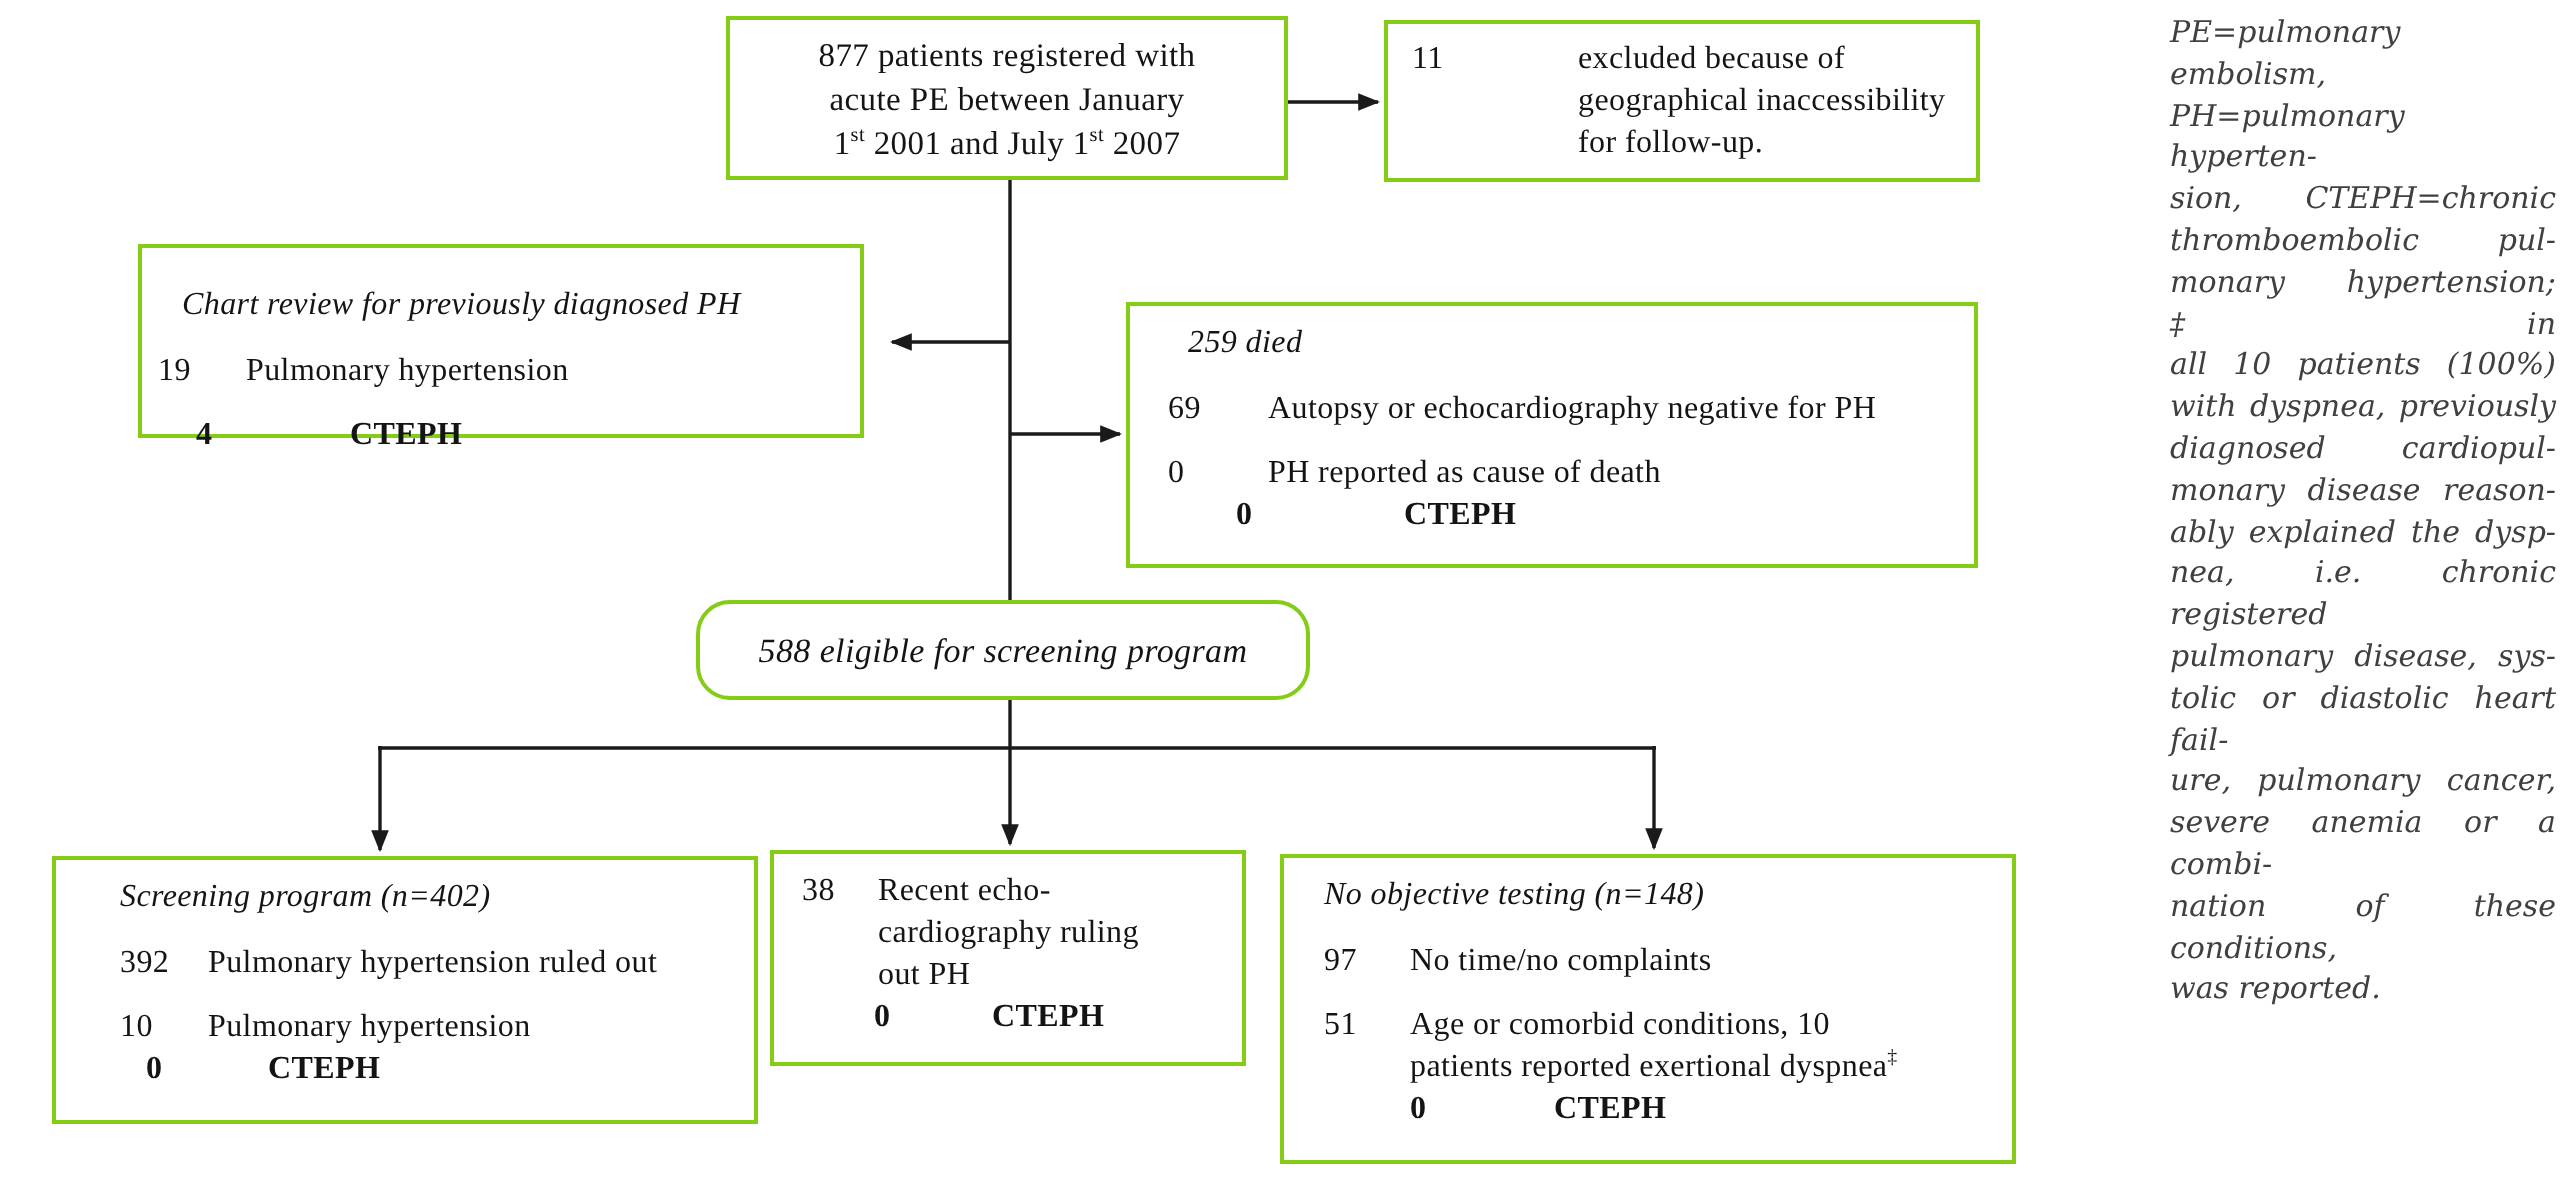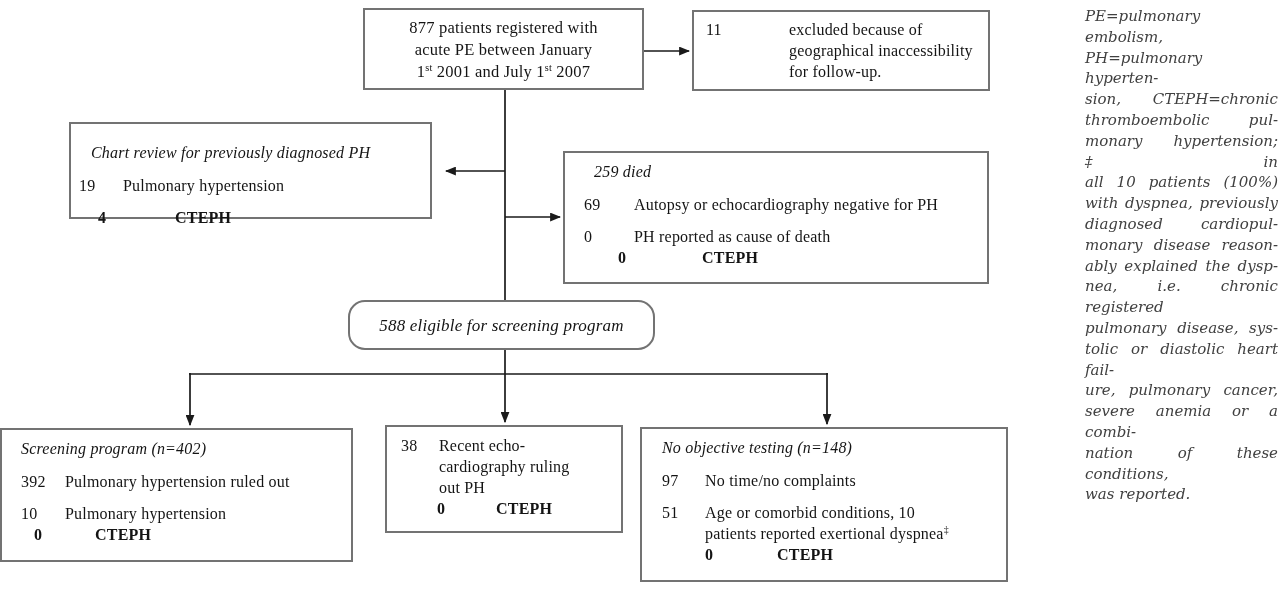--- a/index.html
+++ b/index.html
@@ -11,7 +11,7 @@
   .connectors { position:absolute; left:0; top:0; width:1280px; height:596px; }
   .box {
     position:absolute; box-sizing:border-box; background:#ffffff;
-    border:2px solid #737373; font-size:16px; line-height:21px;
+    border:2px solid #84cc16; font-size:16px; line-height:21px;
     letter-spacing:0.2px;
   }
   .heading { font-style:italic; margin-bottom:12px; white-space:nowrap; }

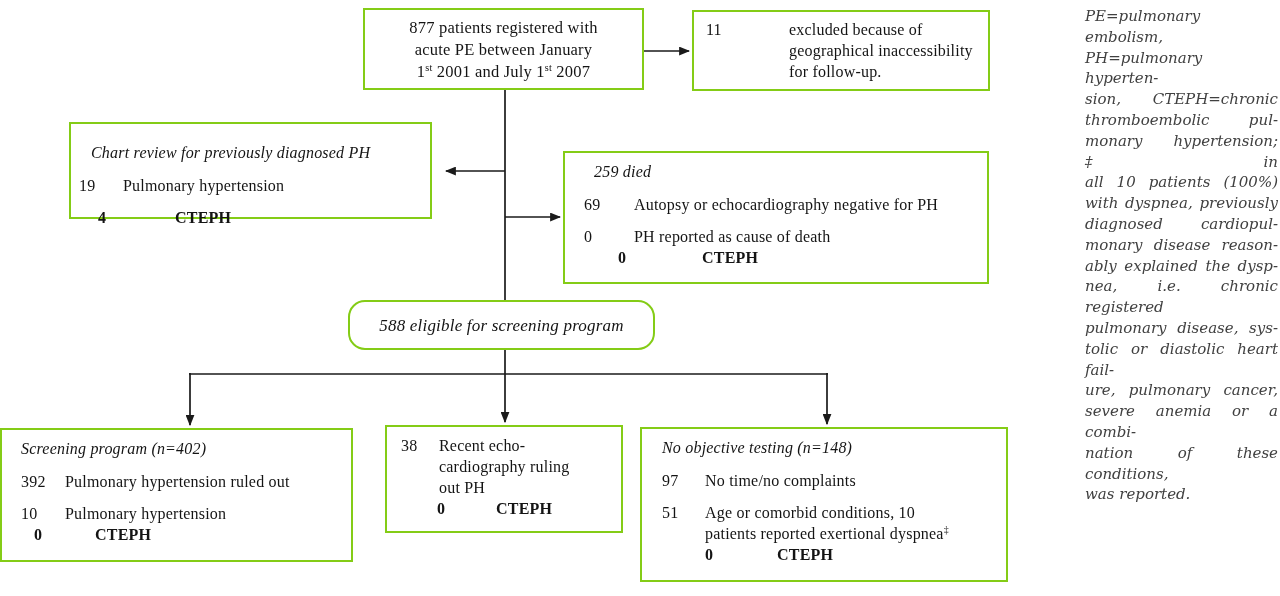--- a/index.html
+++ b/index.html
@@ -37,7 +37,7 @@
   #box-died .cteph { margin-left:34px; }
   #box-died .cteph .num { width:38px; }
   #box-eligible { left:348px; top:300px; width:307px; height:50px; display:flex; align-items:center; justify-content:center; font-style:italic; font-size:17px;border-radius:17px; }
-  #box-screening { left:0; top:428px; width:353px; height:134px; padding:8px 6px 0 19px; }
+  #box-screening { left:26px; top:428px; width:353px; height:134px; padding:8px 6px 0 32px; }
   #box-screening .num { width:44px; }
   #box-screening .cteph { margin-left:13px; }
   #box-screening .cteph .num { width:15px; }

